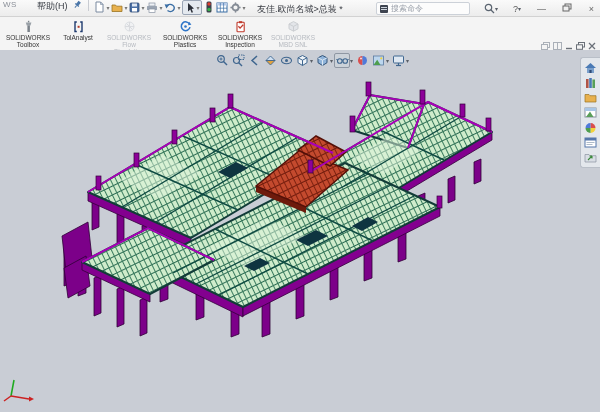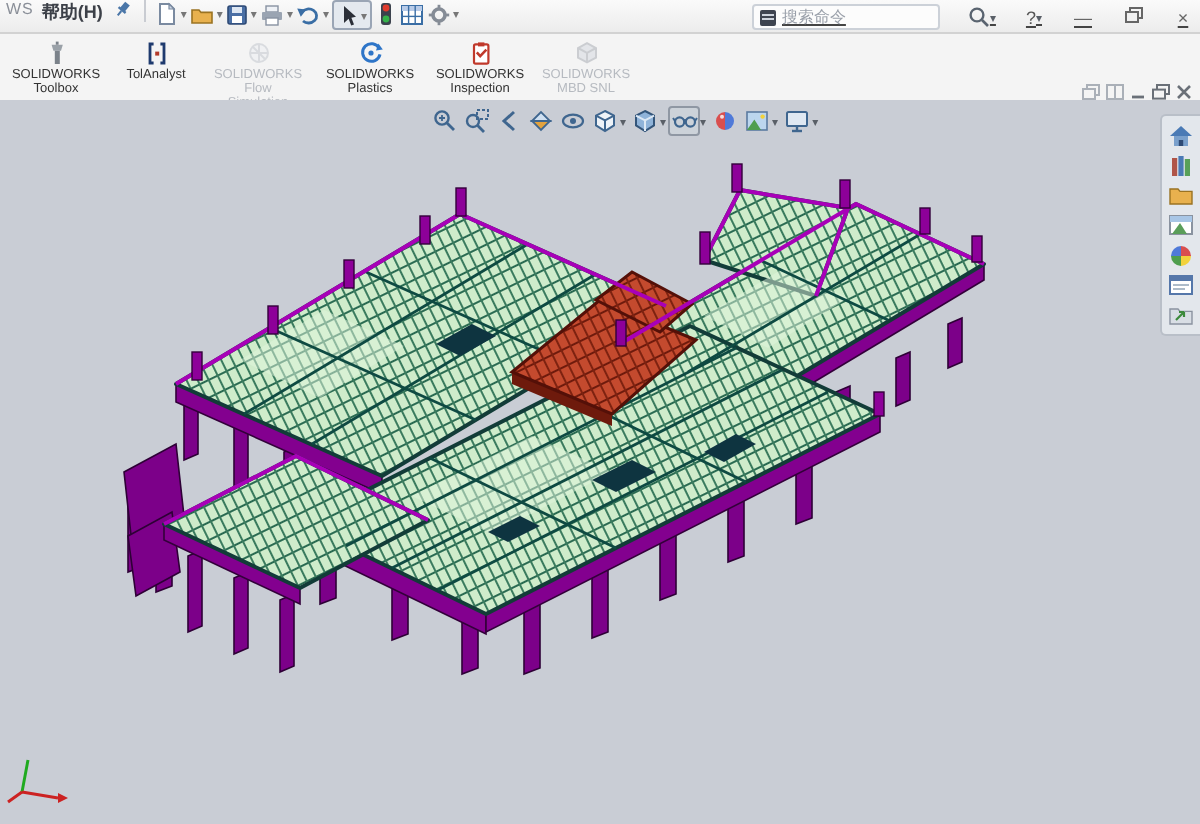--- a/index.html
+++ b/index.html
@@ -10,7 +10,7 @@
   .titlebar{position:absolute;top:0;left:0;right:0;height:16px;background:linear-gradient(#fafafa,#ececec);
             border-bottom:1px solid #d2d2d2;display:flex;align-items:flex-start;font-size:9px;color:#444;}
   .logofrag{margin-left:3px;color:#8a8f98;font-size:8px;letter-spacing:.5px;}
-  .menuitem{margin-left:4px;color:#3c4048;cursor:default;font-weight:bold;}
+  .menuitem{margin-left:20px;color:#3c4048;cursor:default;}
   .pin{margin-left:6px;display:flex;align-items:center;}
   .tbsep{width:1px;height:11px;background:#c9ccd2;margin:0 4px 0 6px;}
   .qa{display:flex;align-items:center;margin:0 1px;height:14px;}

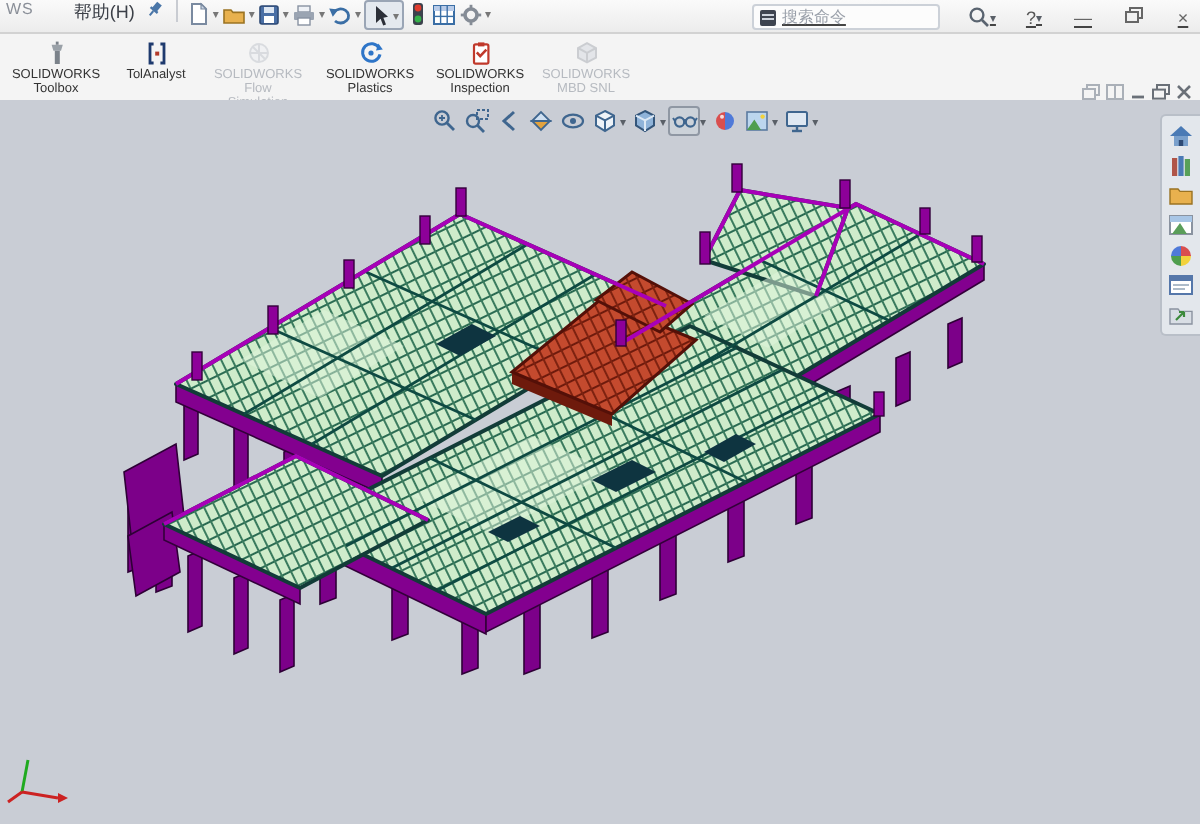--- a/index.html
+++ b/index.html
@@ -135,6 +135,7 @@
     <i class="dd">▾</i>
     </span>
 
+  <span class="wintitle">友佳.欧尚名城&gt;总装 *</span>
 
   <span class="trcluster">
     <span class="searchbox">

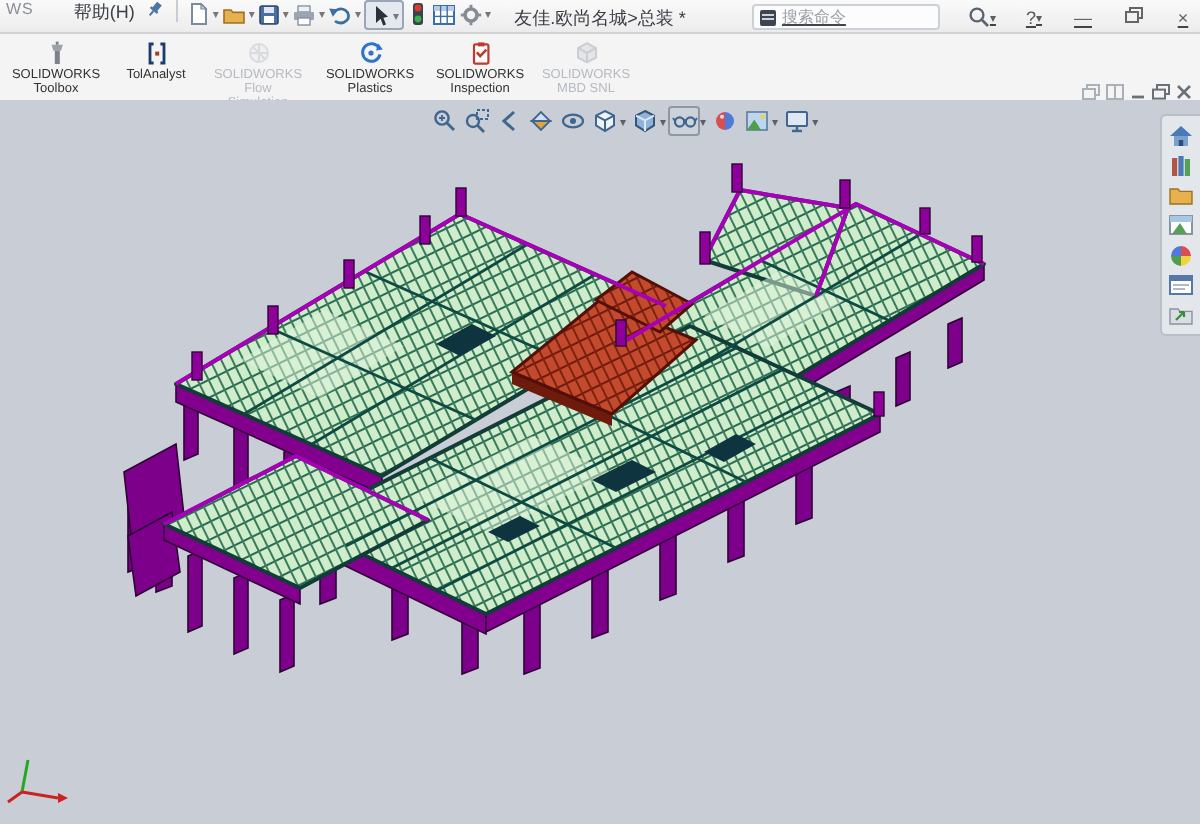--- a/index.html
+++ b/index.html
@@ -17,7 +17,7 @@
   .qa .dd{font-size:6px;color:#777;margin-left:1px;}
   .qa.sel{border:1px solid #9aa5b5;background:#e4e9ef;border-radius:2px;padding:0 2px;height:13px;}
   .wintitle{position:absolute;left:50%;top:3px;transform:translateX(-50%);font-size:9px;color:#3a3d44;white-space:nowrap;}
-  .trcluster{position:absolute;right:3px;top:2px;display:flex;align-items:center;gap:14px;text-decoration:underline;}
+  .trcluster{position:absolute;right:3px;top:2px;display:flex;align-items:center;gap:14px;}
   .searchbox{width:86px;height:11px;background:#fcfcfc;border:1px solid #ccd1d8;border-radius:2px;
              display:flex;align-items:center;gap:3px;padding:0 3px;}
   .scopeicon{width:8px;height:8px;background:#3e4450;border-radius:1px;position:relative;flex:0 0 auto;}

